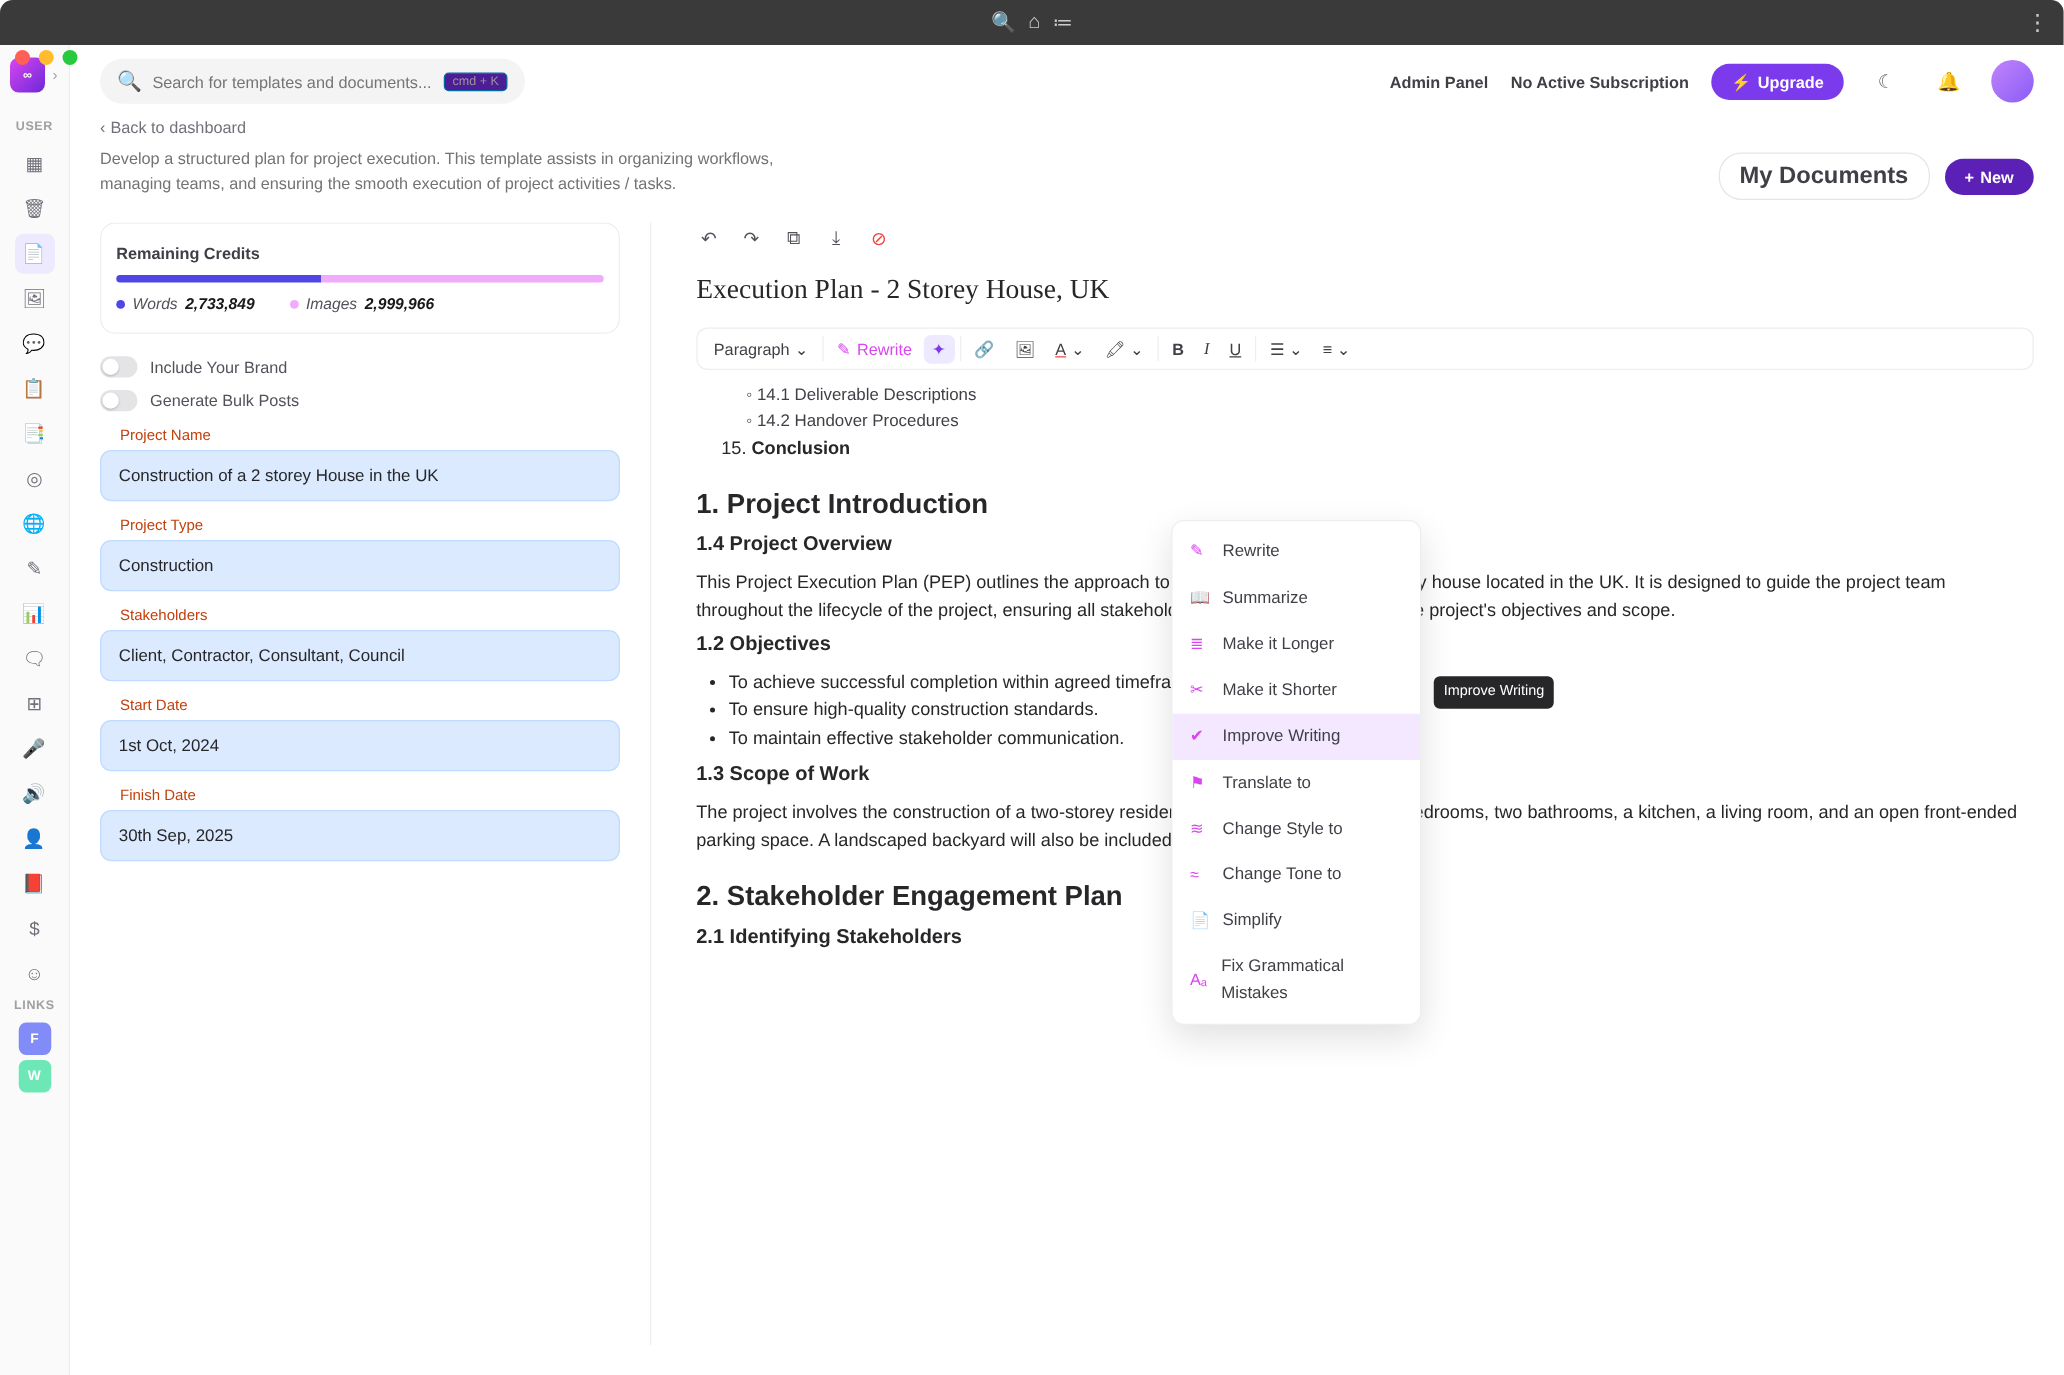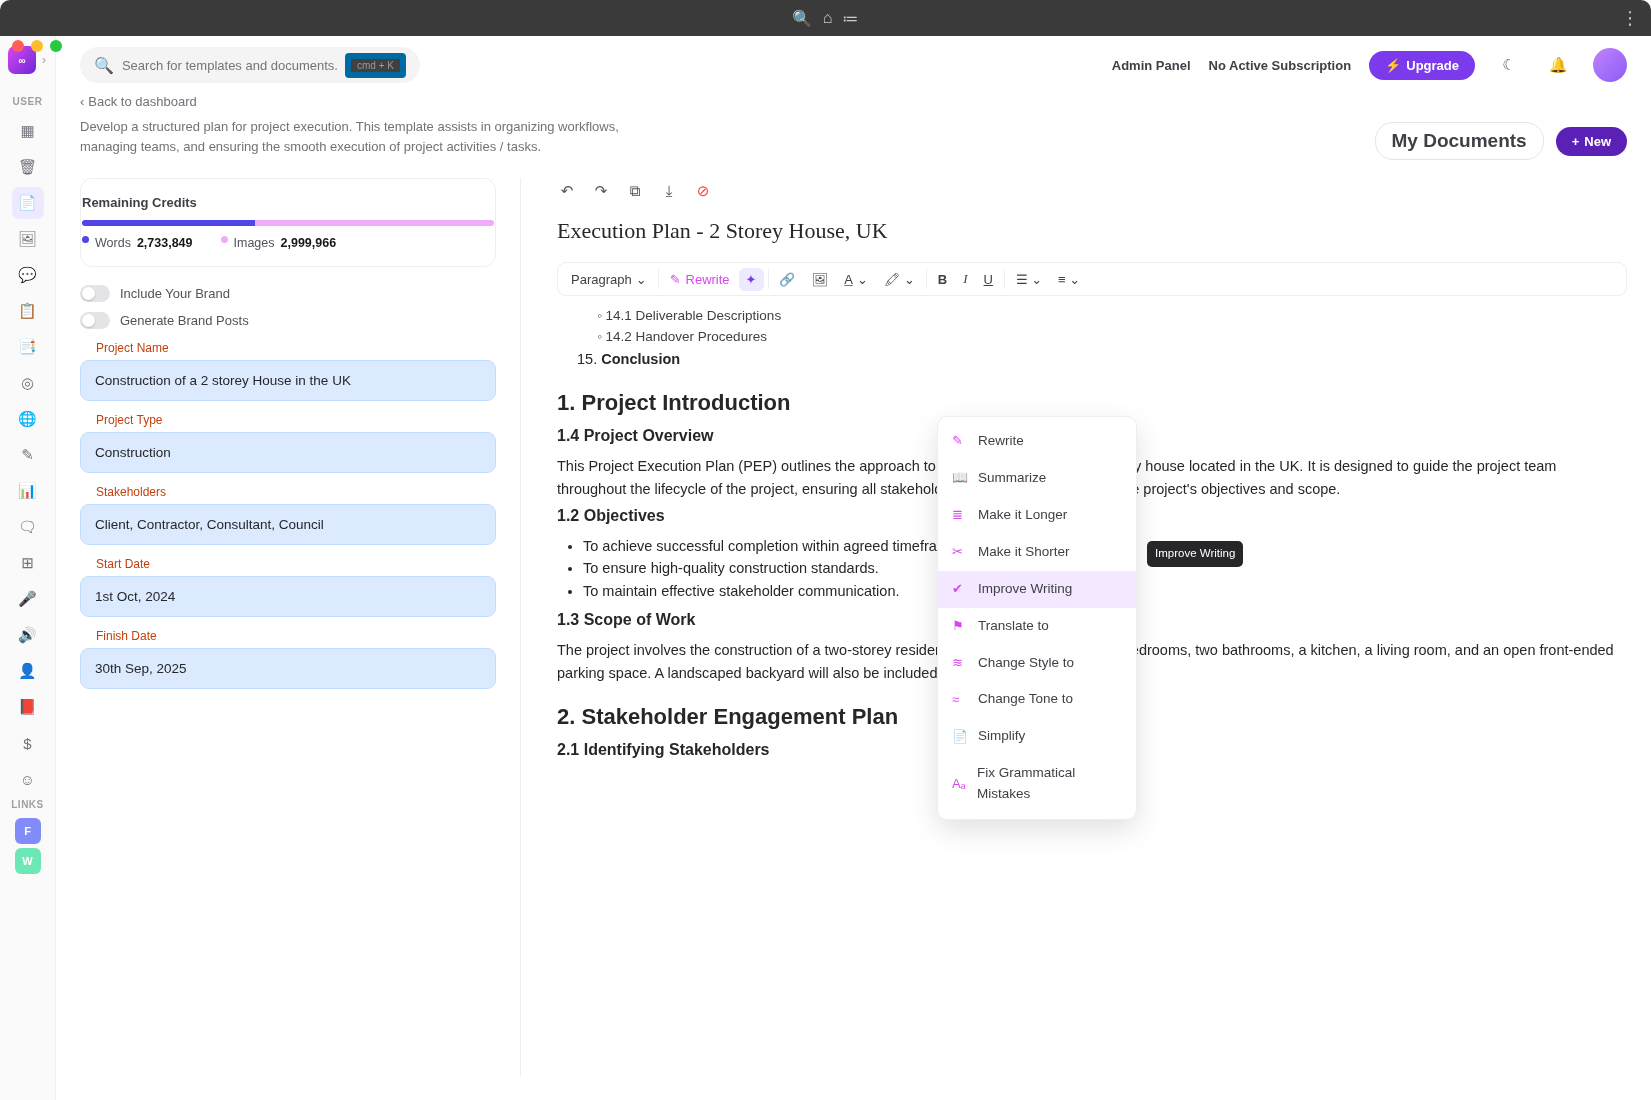--- a/index.html
+++ b/index.html
@@ -27,7 +27,7 @@
 .topbar { height:58px; display:flex; align-items:center; padding:0 24px; gap:16px; }
 .search { background:#f4f4f5; border-radius:20px; height:36px; display:flex; align-items:center; padding:0 14px; gap:8px; color:#a1a1aa; width:340px; }
 .search input { border:none; background:transparent; outline:none; flex:1; font-size:13px; color:#555; }
-.kbd { background:#404040; border:6px solid #0369a1; border-radius:4px; padding:1px 6px; font-size:10px; color:#999; }
+.kbd { background:#4c1d95; border:1px solid #0369a1; border-radius:4px; padding:1px 6px; font-size:10px; color:#999; }
 .topbar-right { margin-left:auto; display:flex; align-items:center; gap:18px; }
 .top-link { color:#3f3f46; font-size:13px; font-weight:600; cursor:pointer; }
 .upgrade-btn { background:#7c3aed; color:#fff; border-radius:18px; padding:7px 16px; font-size:13px; font-weight:600; display:flex; align-items:center; gap:5px; cursor:pointer; }

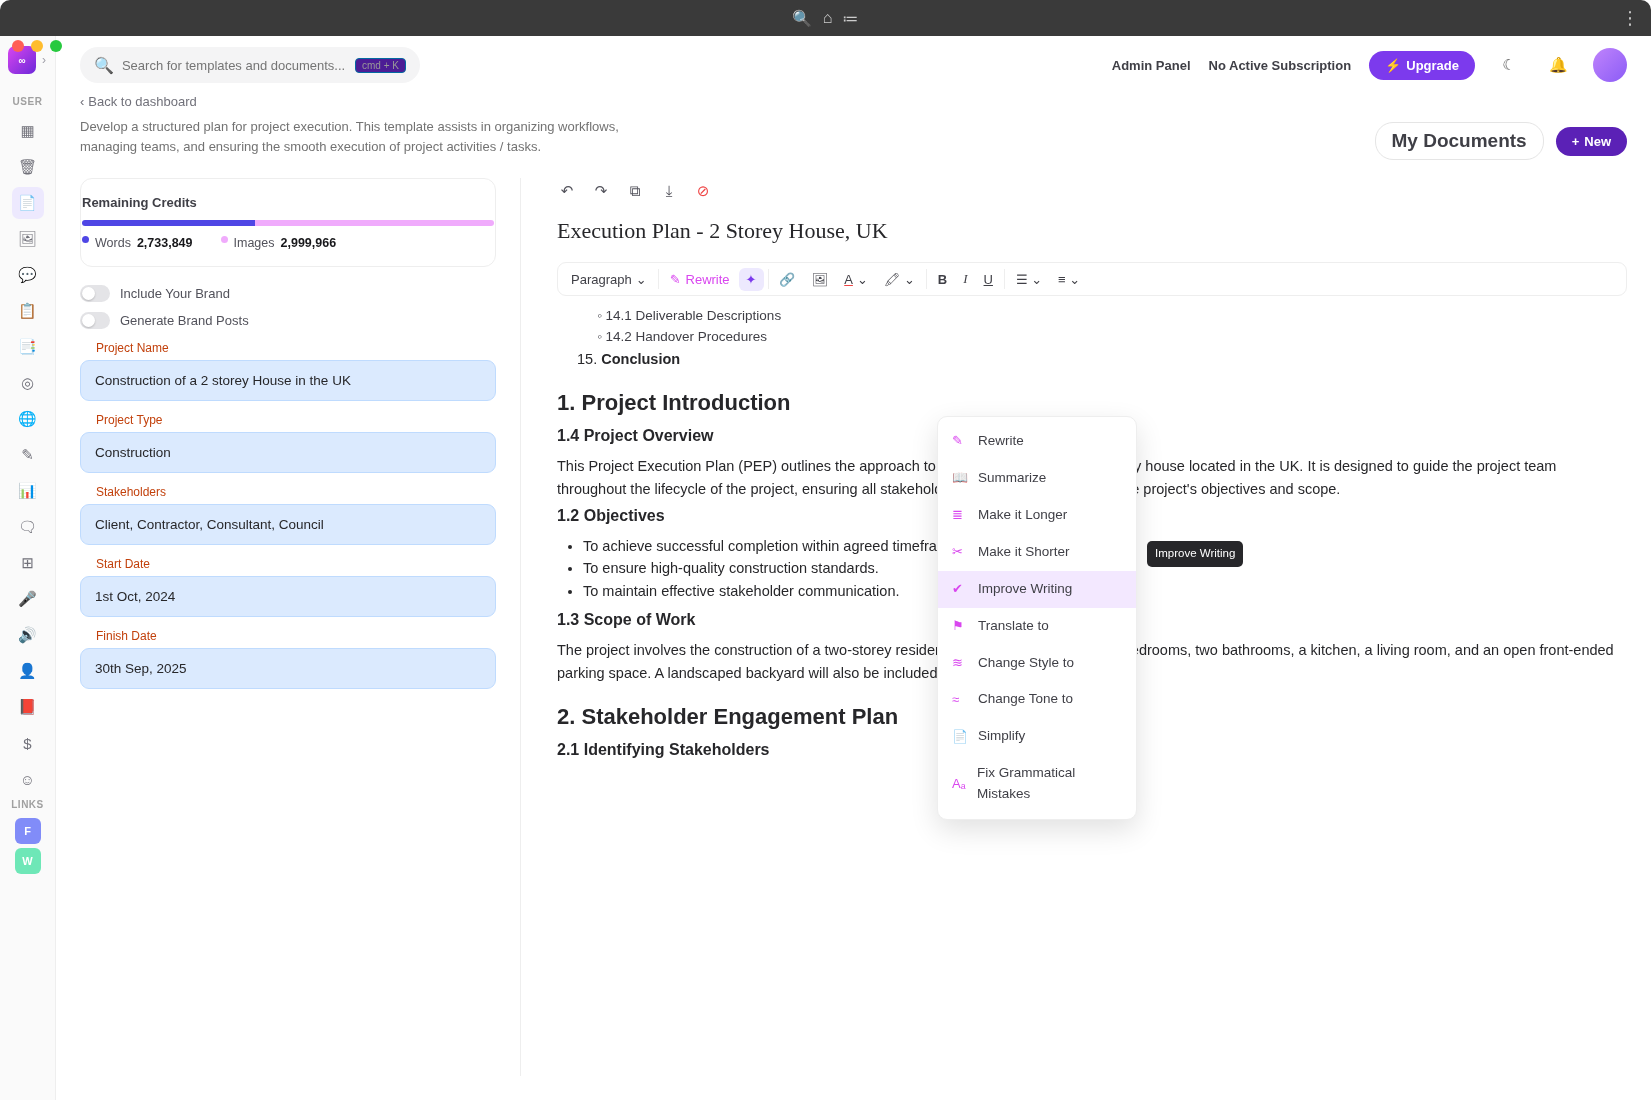--- a/index.html
+++ b/index.html
@@ -41,7 +41,7 @@
 .page-title { font-size:30px; font-weight:800; color:#18181b; margin-bottom:6px; }
 .page-desc { font-size:13px; color:#737373; line-height:1.5; max-width:540px; margin-bottom:22px; }
 
-.credits-card { border:1px solid #eee; border-radius:12px; padding:16px 1px; margin-bottom:18px; }
+.credits-card { border:1px solid #eee; border-radius:12px; padding:16px 12px; margin-bottom:18px; }
 .credits-title { font-size:13px; font-weight:600; color:#3f3f46; margin-bottom:10px; }
 .credit-bar { height:6px; border-radius:4px; background:linear-gradient(90deg,#4f46e5 0%,#4f46e5 42%,#f0abfc 42%,#f0abfc 100%); margin-bottom:10px; }
 .credit-row { display:flex; gap:28px; font-size:12.5px; }

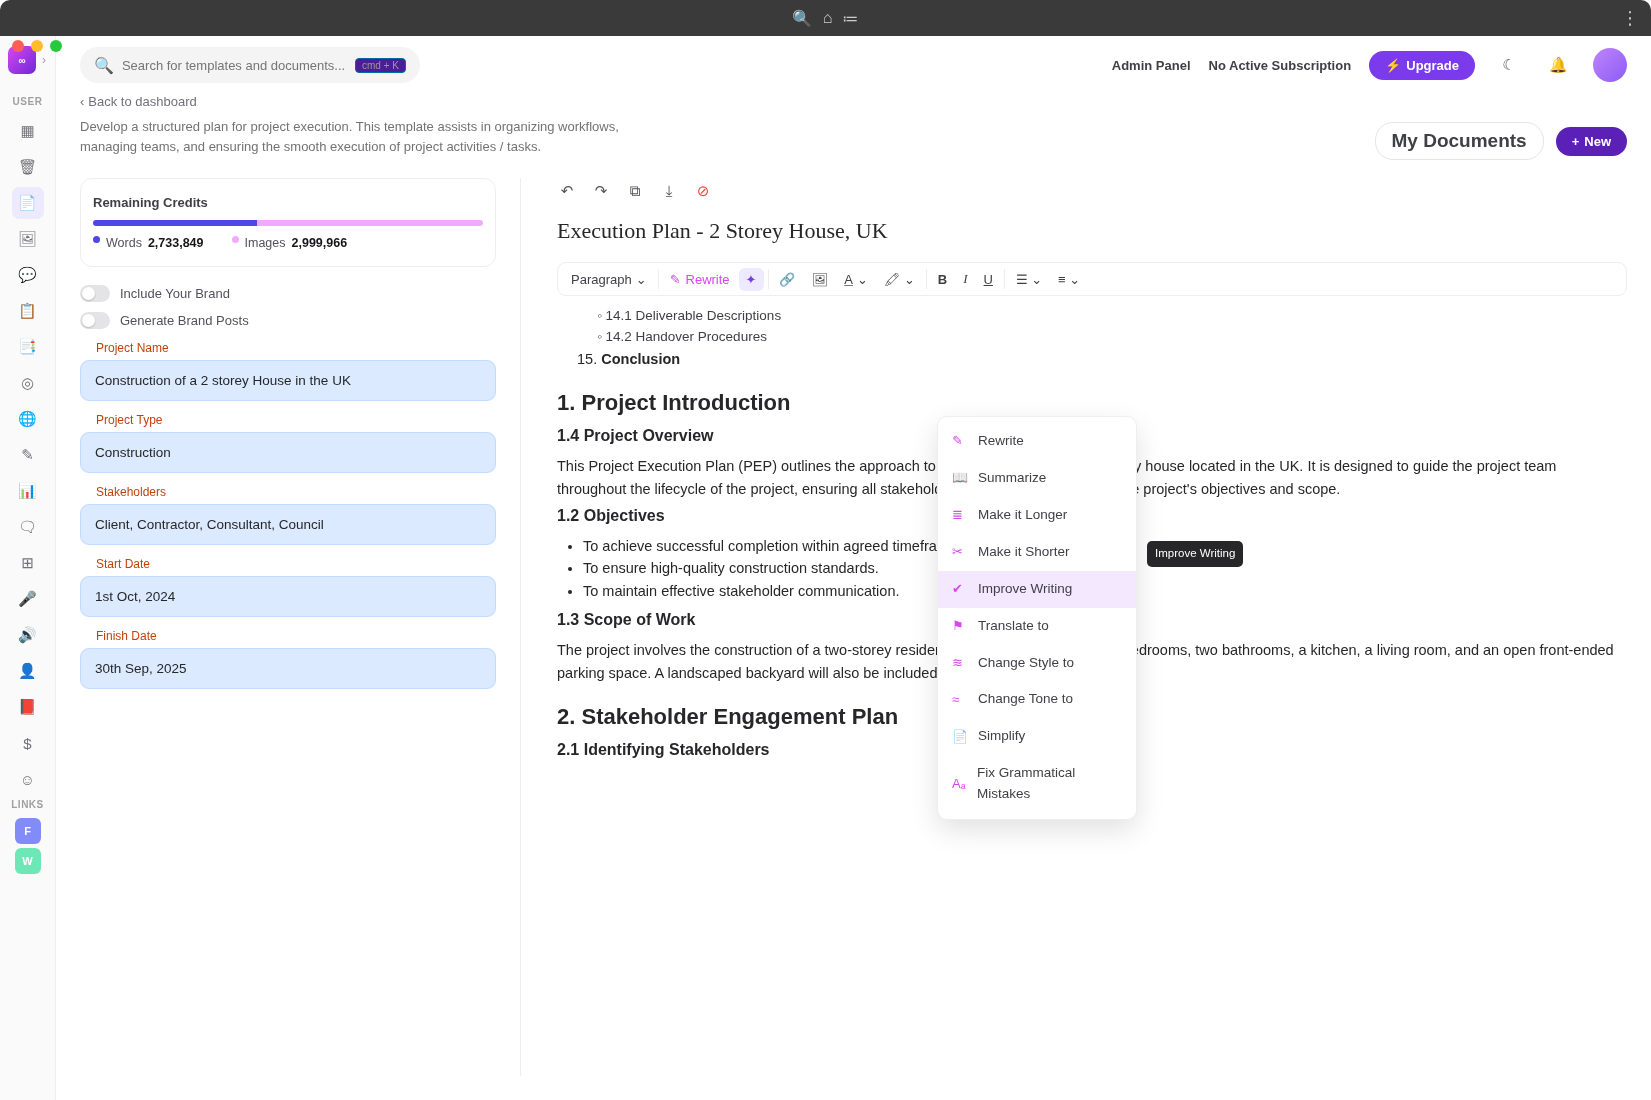--- a/index.html
+++ b/index.html
@@ -45,7 +45,7 @@
 .credits-title { font-size:13px; font-weight:600; color:#3f3f46; margin-bottom:10px; }
 .credit-bar { height:6px; border-radius:4px; background:linear-gradient(90deg,#4f46e5 0%,#4f46e5 42%,#f0abfc 42%,#f0abfc 100%); margin-bottom:10px; }
 .credit-row { display:flex; gap:28px; font-size:12.5px; }
-.credit-row > span { display:flex; gap:6px;}
+.credit-row > span { display:flex; align-items:center; gap:6px;font-style:italic;}
 .dot { width:7px; height:7px; border-radius:50%; display:inline-block;}
 .dot-blue{background:#4f46e5;} .dot-pink{background:#f0abfc;}
 .cred-label{color:#52525b;} .cred-val{font-weight:700; color:#18181b;}

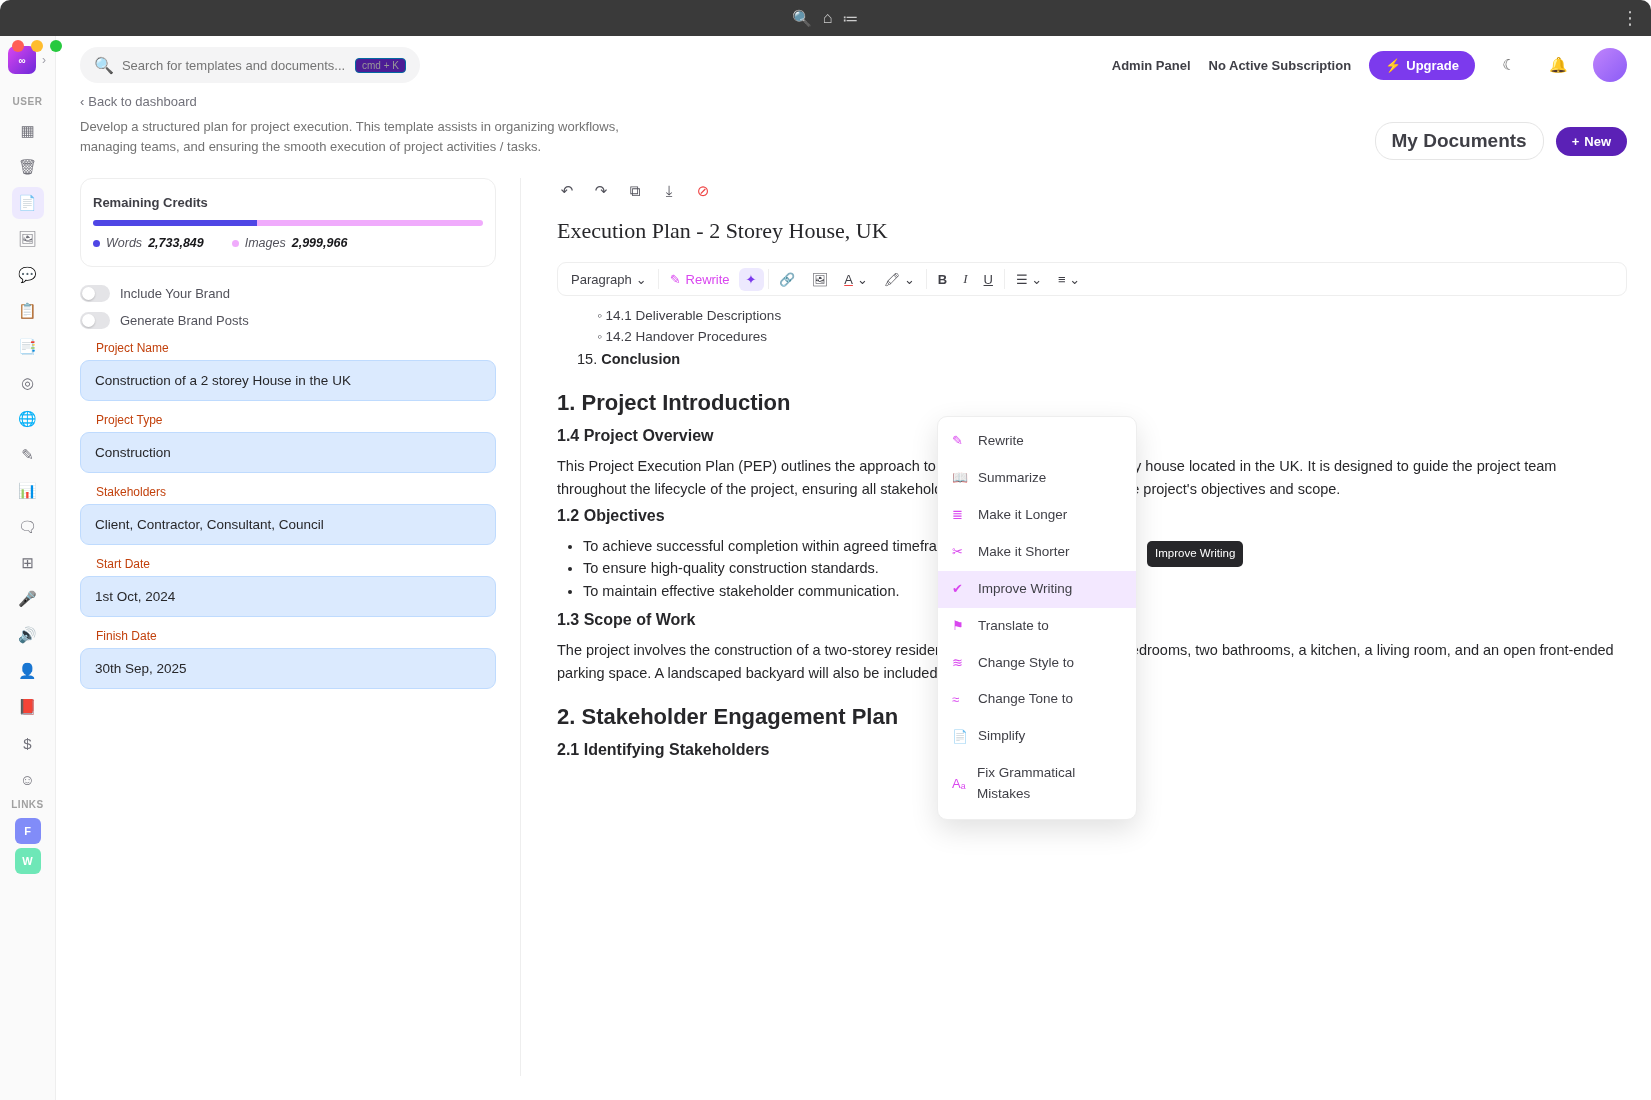--- a/index.html
+++ b/index.html
@@ -200,7 +200,7 @@
           </div>
         <div class="toggle-row">
             <div class="toggle"></div>
-            <span>Generate Brand Posts</span>
+            <span>Generate Bulk Posts</span>
           </div>
 
         <div class="form-label">Project Name</div>

